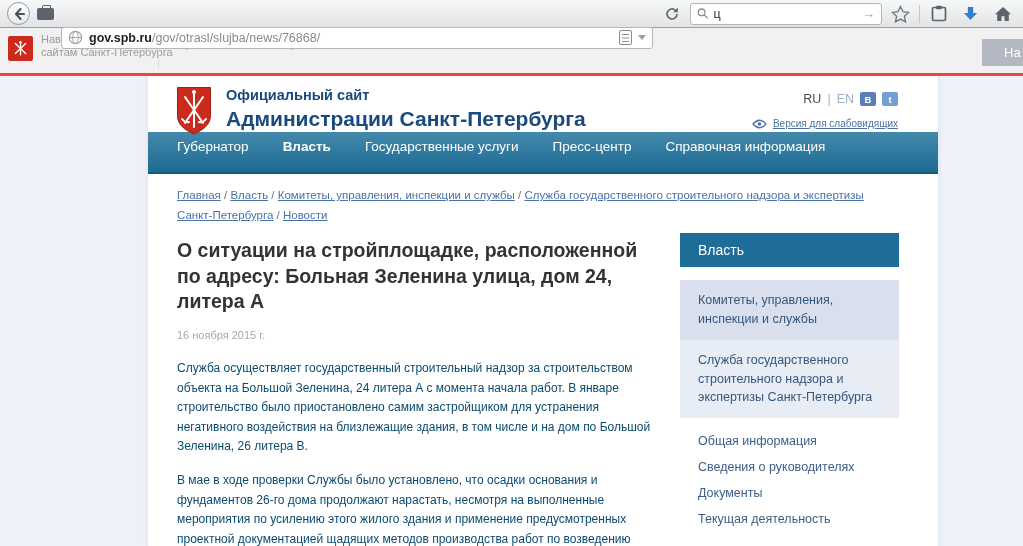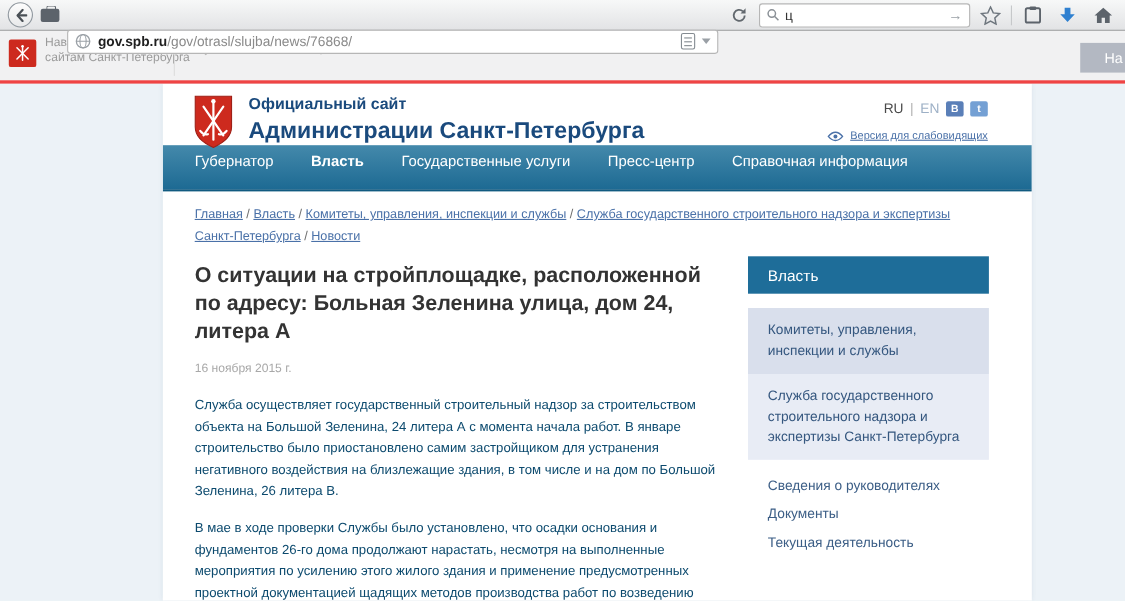--- a/index.html
+++ b/index.html
@@ -245,6 +245,7 @@
           </div>
         <div class="sb-links">
 
+        <div class="sb-link">Общая информация</div>
             <div class="sb-link">Сведения о руководителях</div>
             <div class="sb-link">Документы</div>
             <div class="sb-link">Текущая деятельность</div>

